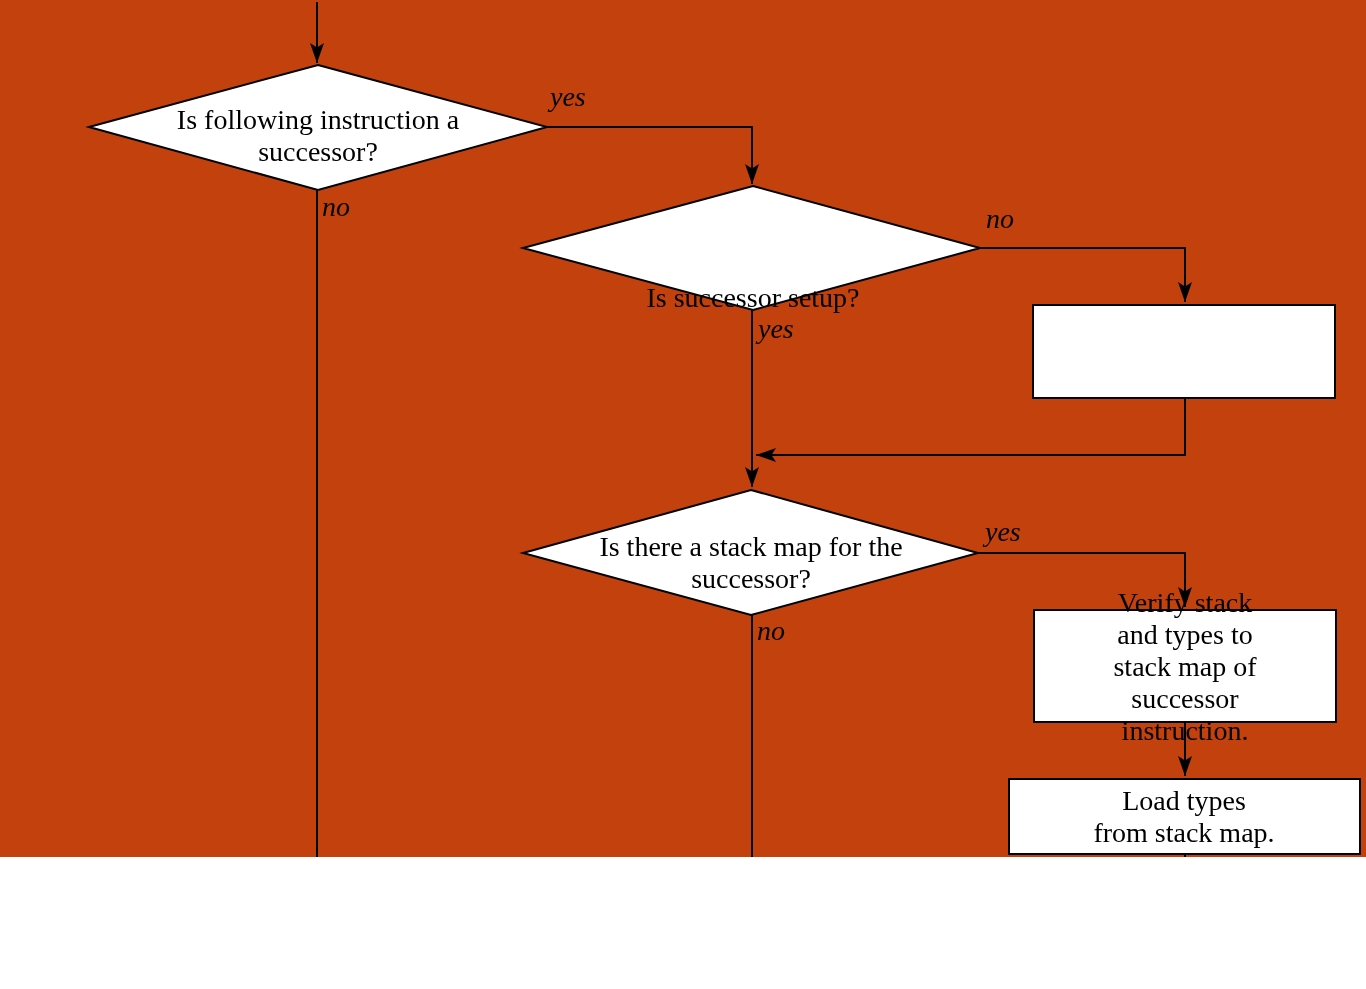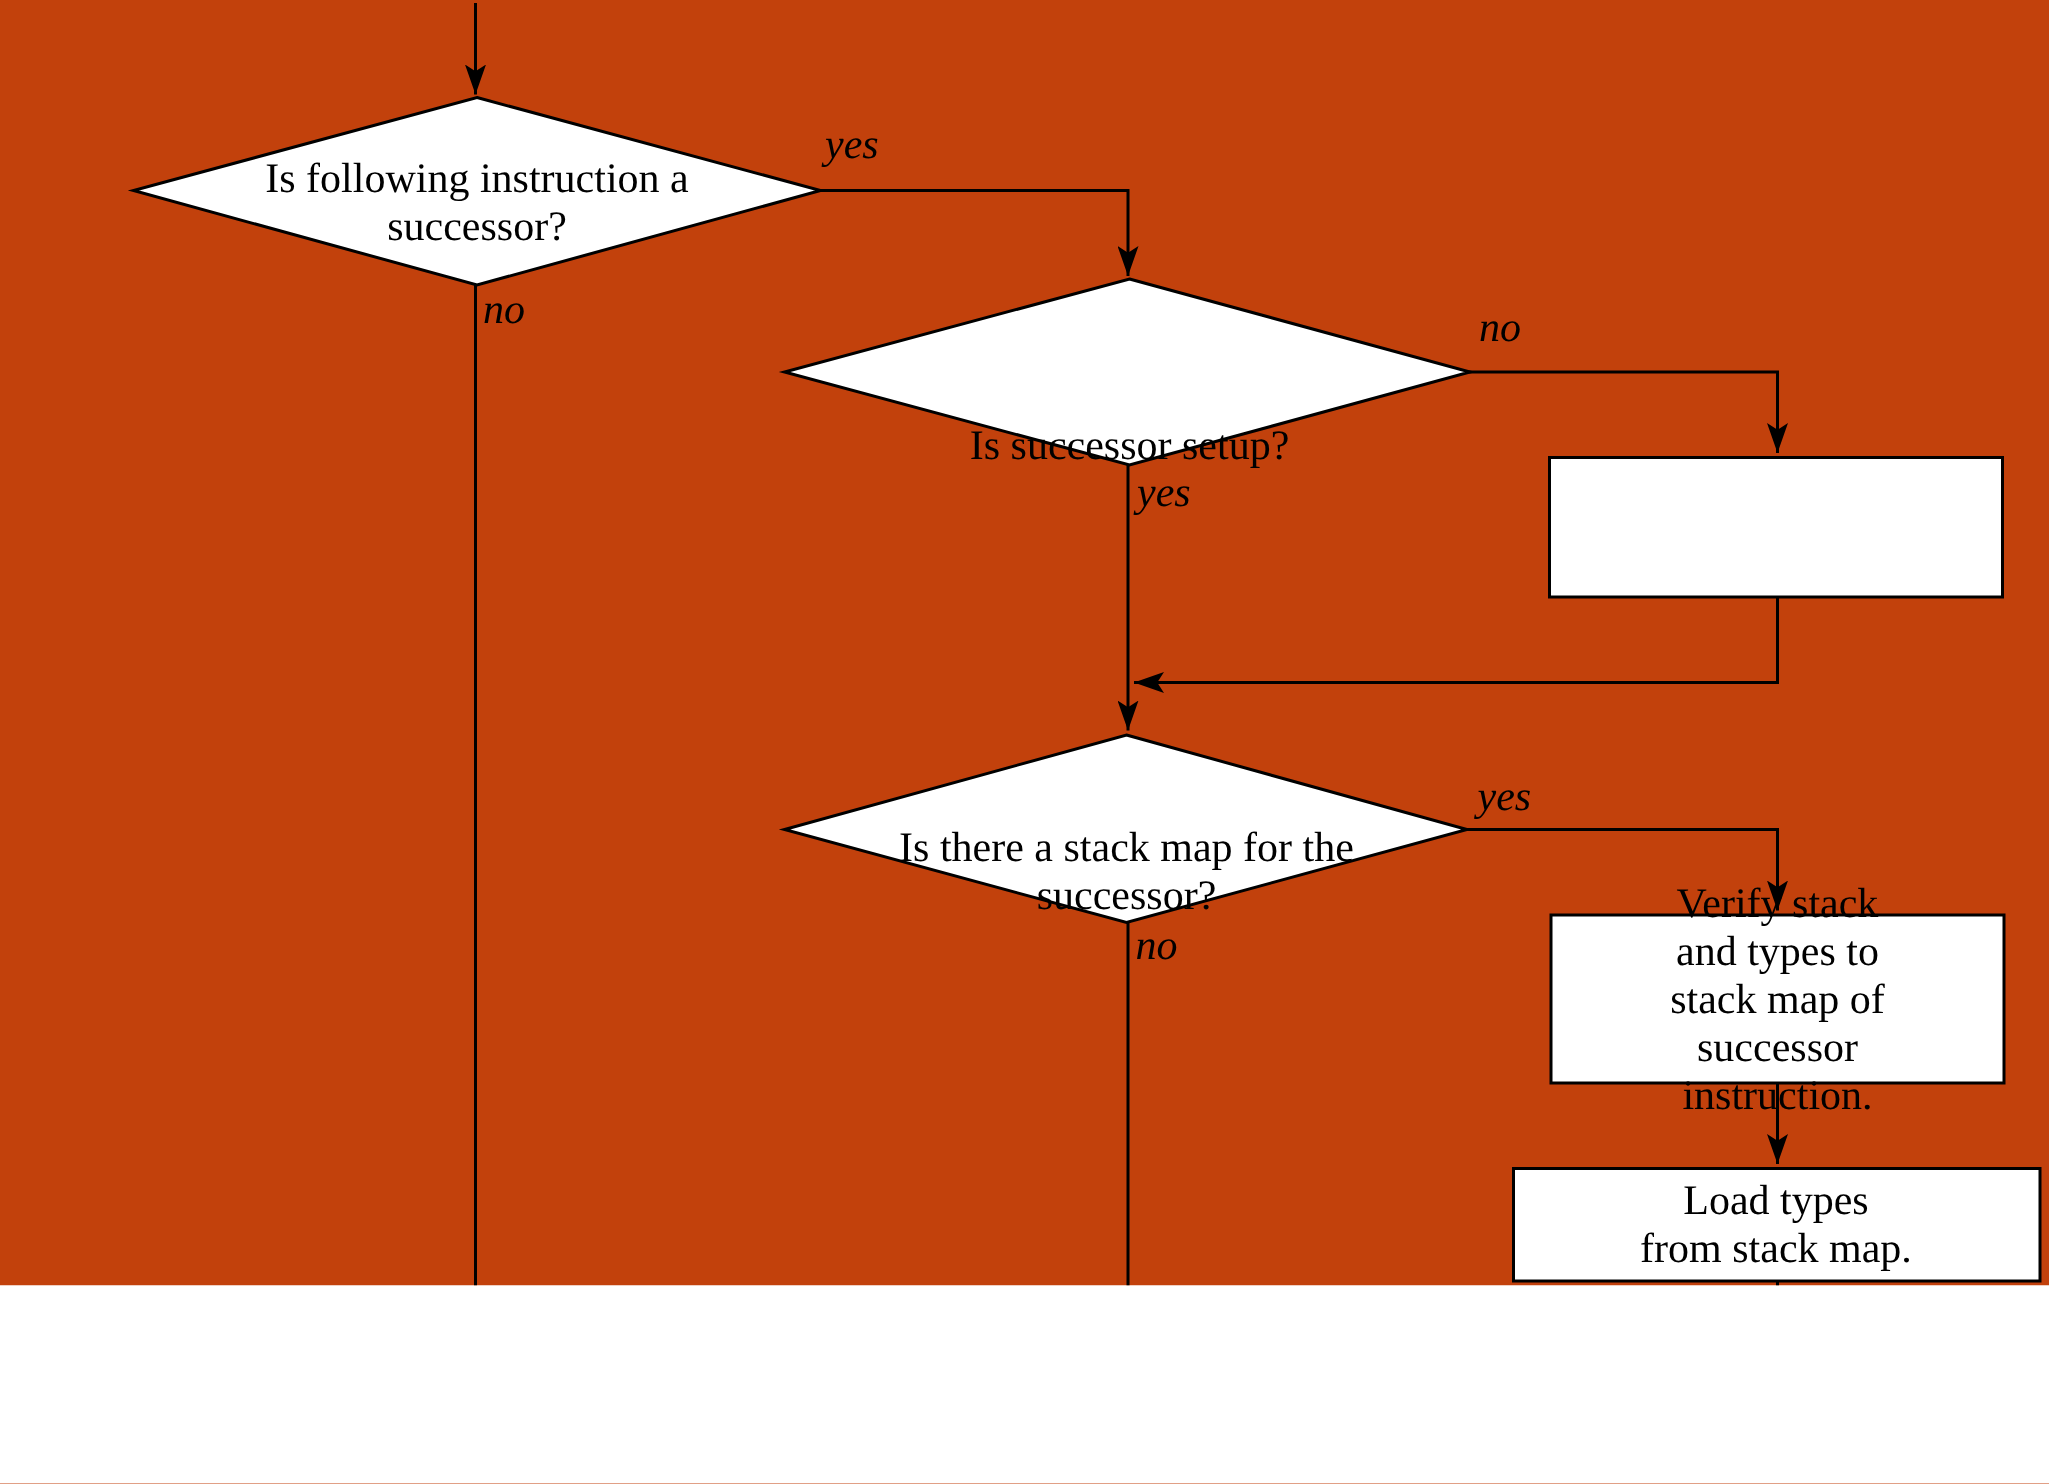--- a/index.html
+++ b/index.html
@@ -77,7 +77,7 @@
   <div class="node-text" style="left:753px; top:253px;margin-top:45px;">Is successor setup?</div>
 
 
-  <div class="node-text" style="left:751px; top:582px;">Is there a stack map for the
+  <div class="node-text" style="left:751px; top:563px;">Is there a stack map for the
 successor?</div>
 
   <div class="node-text" style="left:1184px; top:817px;">Load types from stack map.</div>

